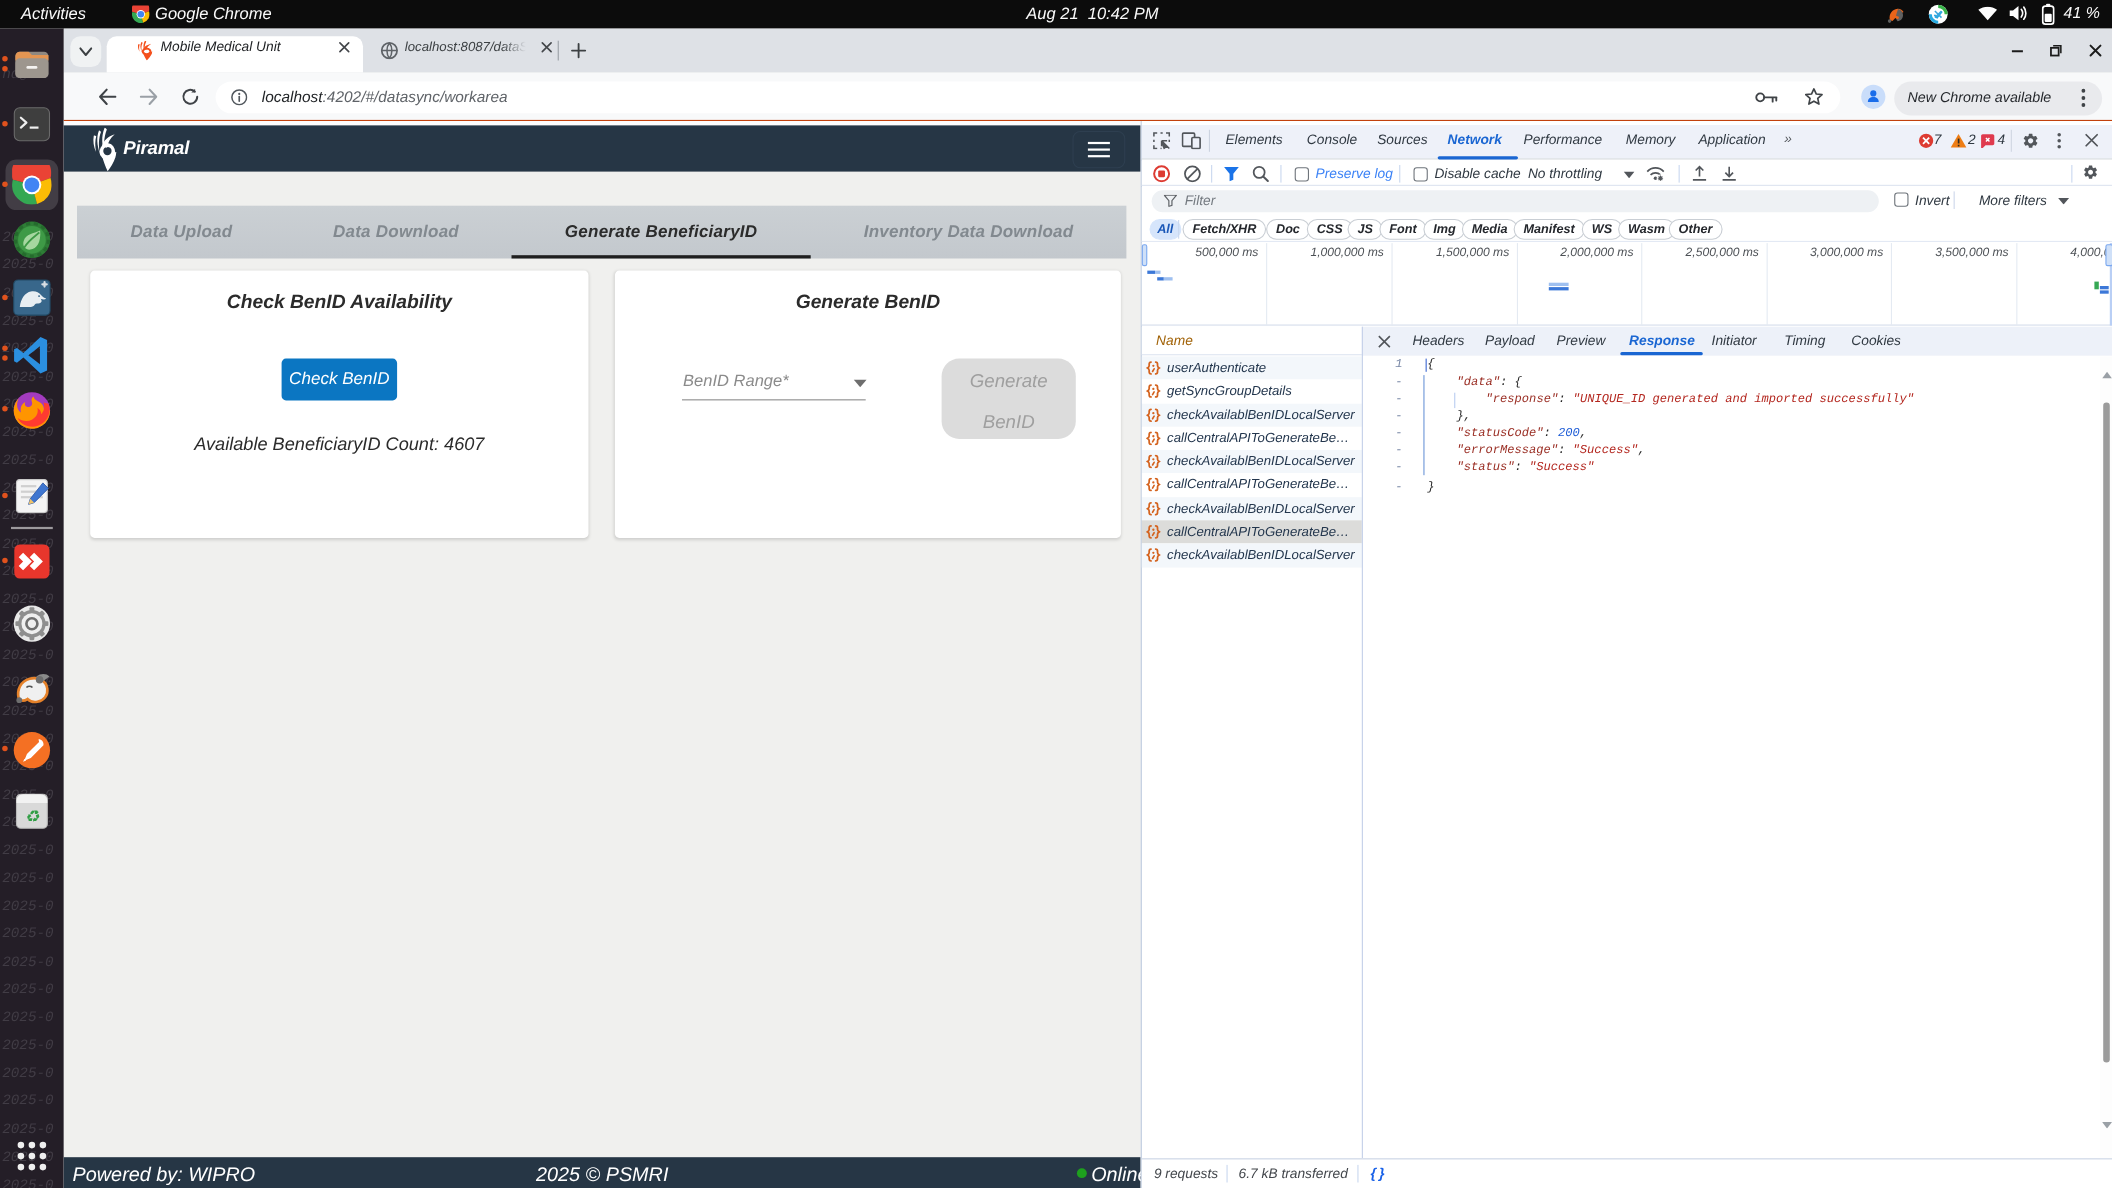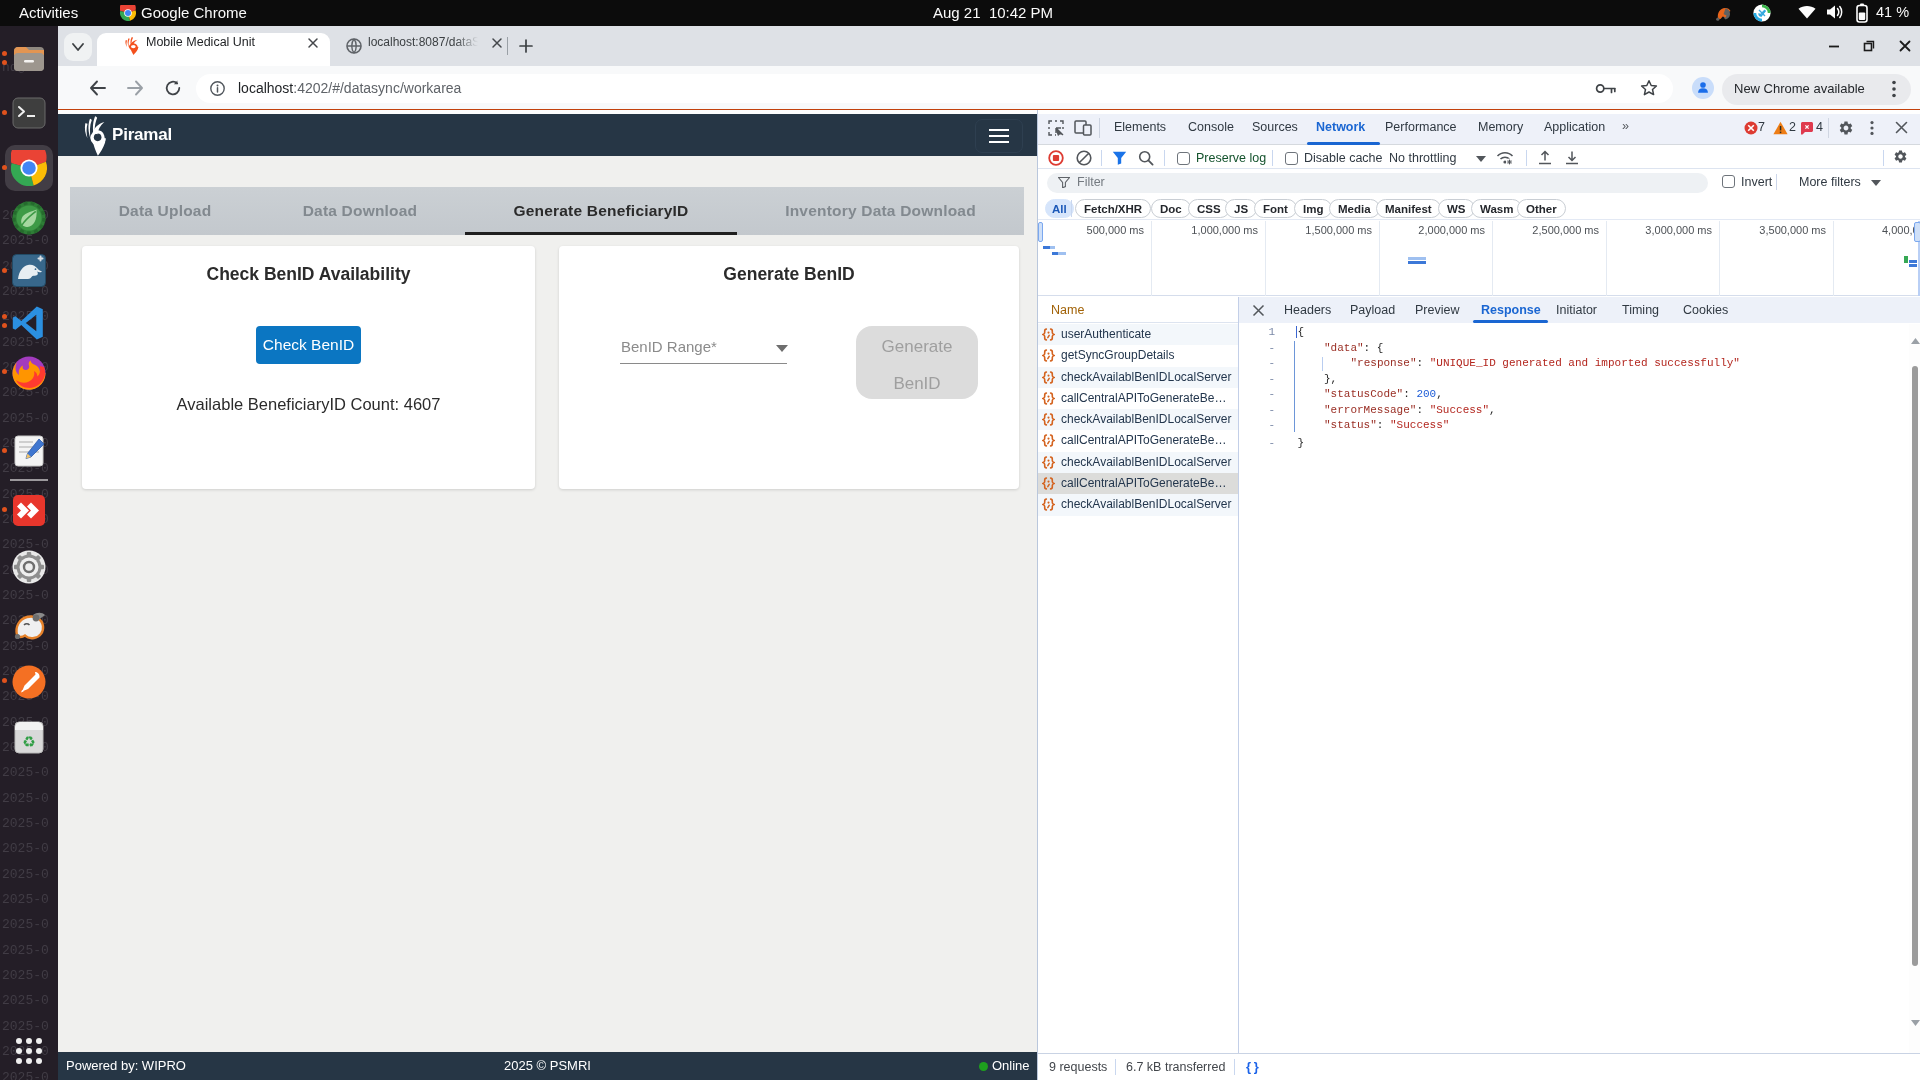--- a/index.html
+++ b/index.html
@@ -5,7 +5,7 @@
   * { margin:0; padding:0; box-sizing:border-box; }
   html,body { width:1920px; height:1080px; overflow:hidden; }
   body { font-family:"Liberation Sans", sans-serif; }
-  #screen { position:relative; width:1920px; height:1080px; background:#f1f1ef; overflow:hidden; }
+  #screen { position:relative; width:1920px; height:1080px; background:#f1f1ef; overflow:hidden;font-style:italic; }
   .abs { position:absolute; }
 
   

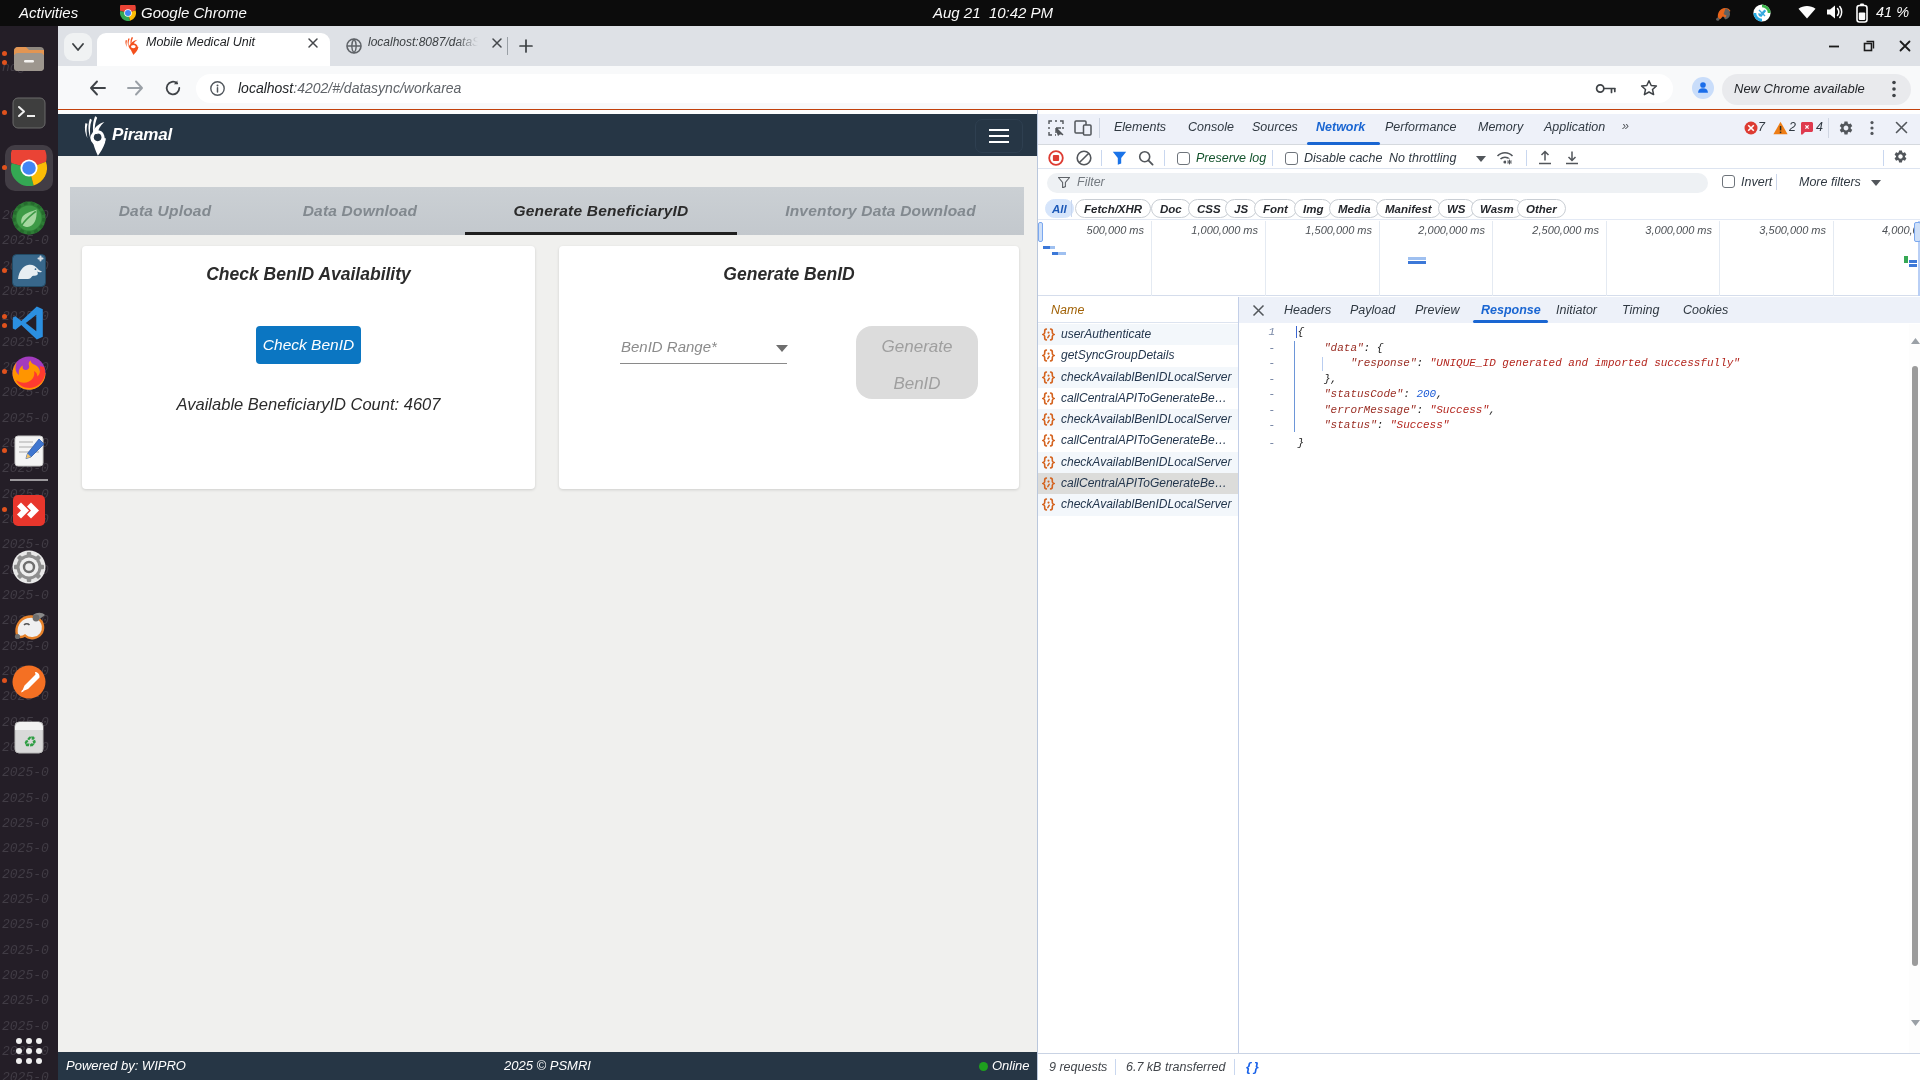--- a/index.html
+++ b/index.html
@@ -486,7 +486,7 @@
       </svg>
       <div class="abs" style="left:126px; top:4px; width:1px; height:16px; background:#c9d7ef;"></div>
       <div class="abs" style="left:139px; top:5.5px; width:13px; height:13px; border:1.4px solid #6e747b; border-radius:3px; background:#fff;"></div>
-      <span class="abs" style="left:158px; top:4.5px; color:#14532d;">Preserve log</span>
+      <span class="abs" style="left:158px; top:4.5px; color:#3b82f6;">Preserve log</span>
       <div class="abs" style="left:234px; top:4px; width:1px; height:16px; background:#c9d7ef;"></div>
       <div class="abs" style="left:247px; top:5.5px; width:13px; height:13px; border:1.4px solid #6e747b; border-radius:3px; background:#fff;"></div>
       <span class="abs" style="left:266px; top:4.5px; color:#303942;">Disable cache</span>

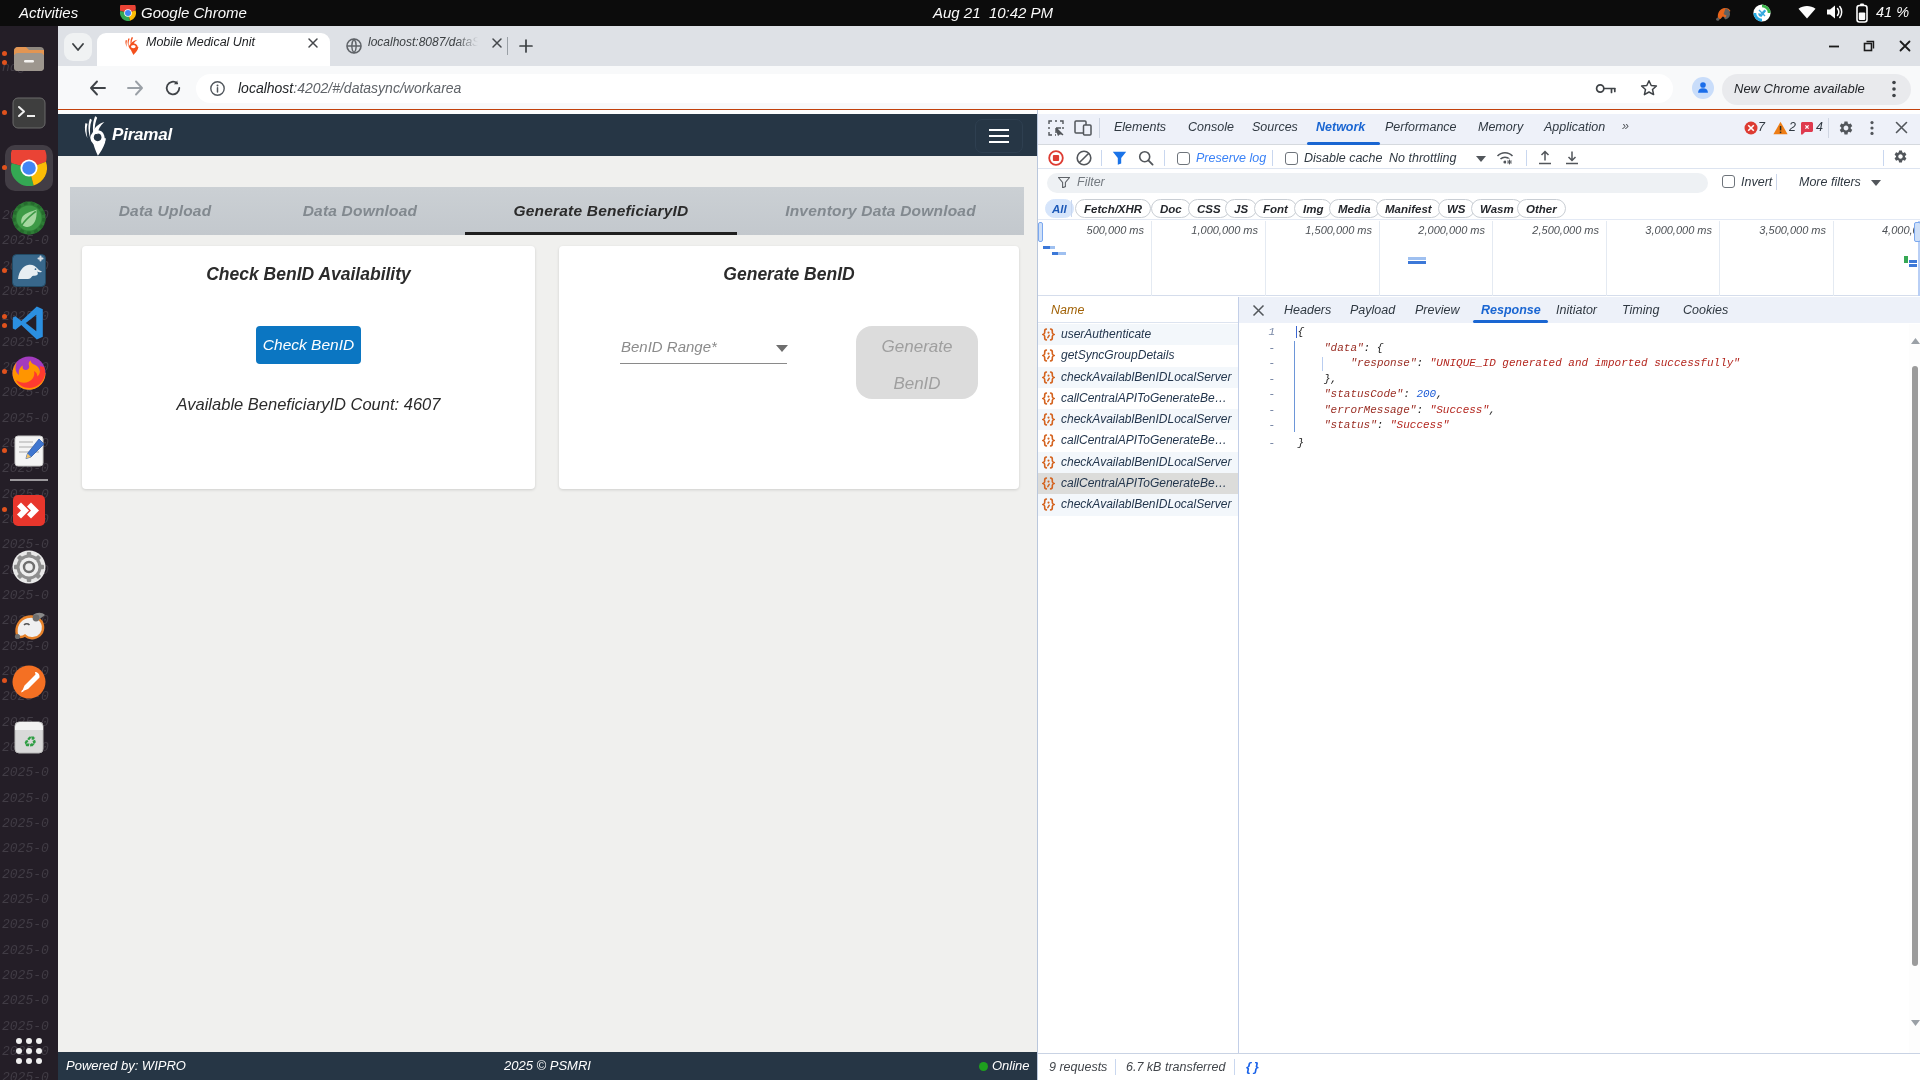--- a/index.html
+++ b/index.html
@@ -32,7 +32,7 @@
   
   #page { position:absolute; left:58px; top:110px; width:979px; height:970px; background:#f0f0ee; }
   #pgheader { position:absolute; left:0; top:4px; width:979px; height:42px; background:#263645; }
-  #pgfooter { position:absolute; left:0; top:942px; width:979px; height:28px; background:#263645; color:#fff; font-size:13px; }
+  #pgfooter { position:absolute; left:0; top:942px; width:979px; height:28px; background:#263645; color:#fff; font-size:18px; }
   #tabbar { position:absolute; left:12px; top:77px; width:954px; height:48px; background:linear-gradient(#cbd0d4,#c3c8cd); }
   .ptab { position:absolute; top:0; height:48px; line-height:48px; text-align:center; font-size:15.5px; font-weight:bold; color:#82898f; letter-spacing:.2px; }
   .card { position:absolute; top:136px; height:243px; background:#fff; border-radius:4px; box-shadow:0 1px 3px rgba(0,0,0,.14); }

